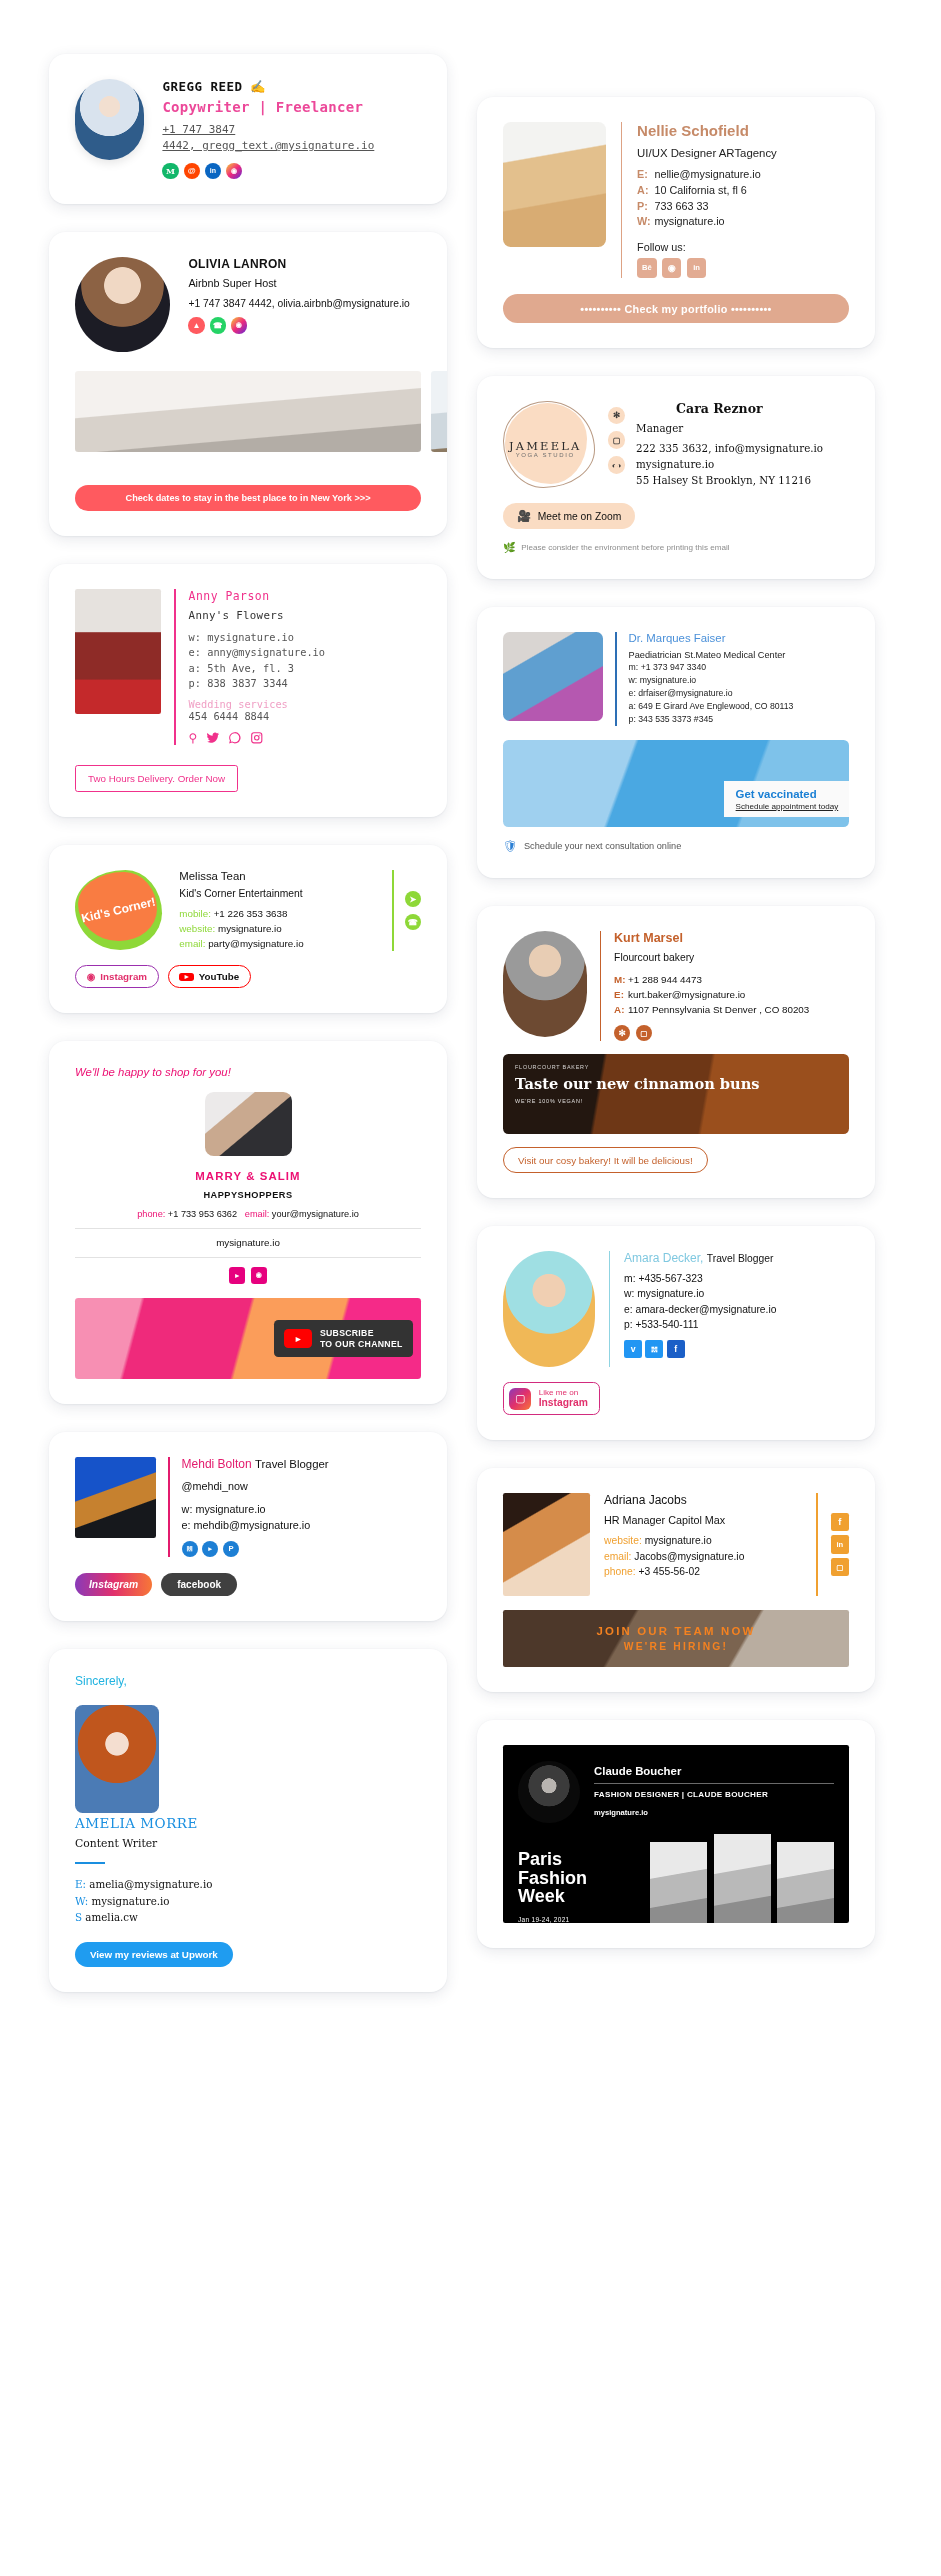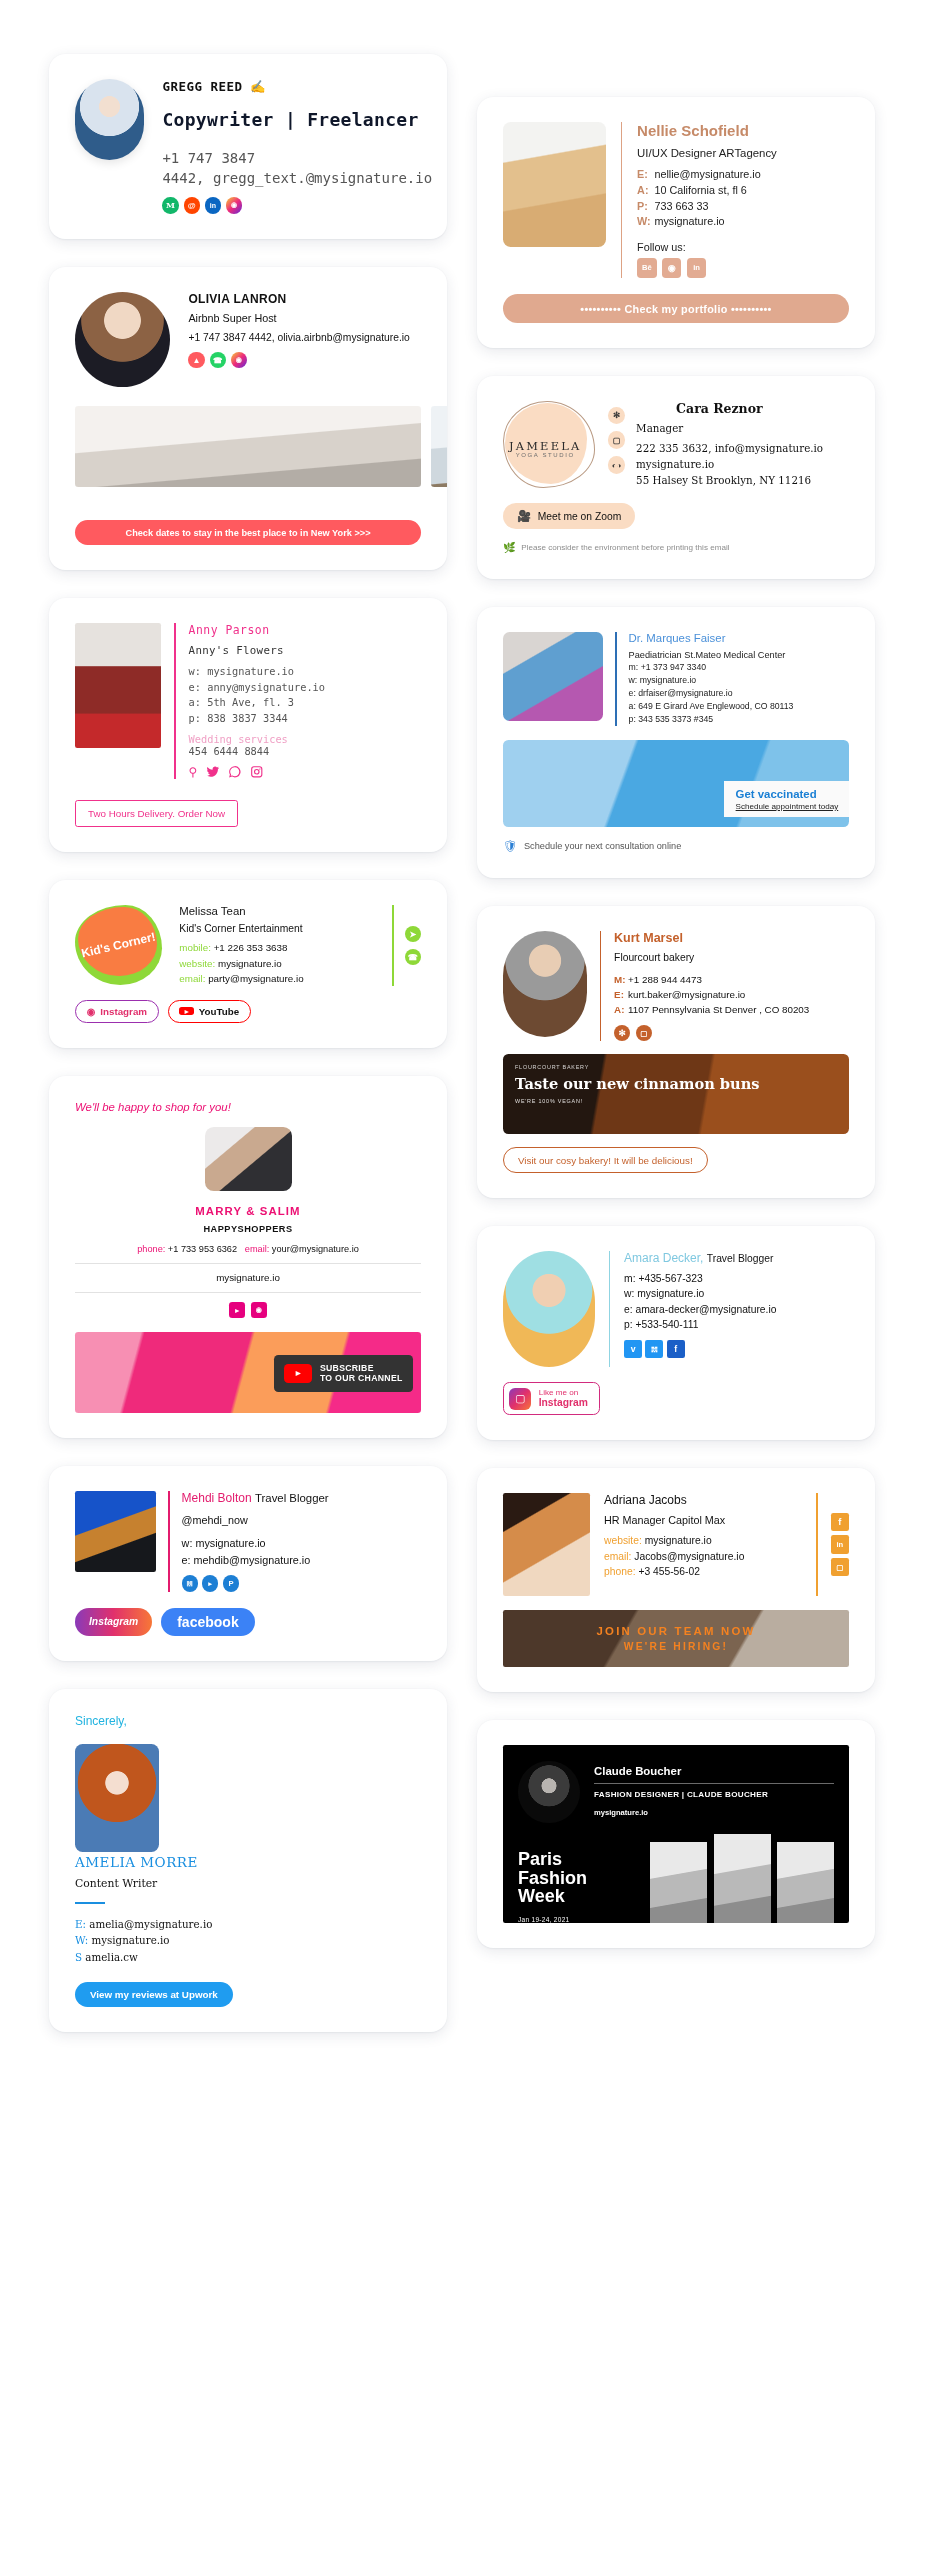--- a/index.html
+++ b/index.html
@@ -66,7 +66,7 @@
   .c-gregg .photo { width:69px; height:81px; margin-right:18.4px;
      border-radius:50% / 44%; box-shadow:0 3.3px 9.8px rgba(0,0,0,.10); }
   .c-gregg .name { font-size:12.5px; font-weight:bold; letter-spacing:0.5px; color:#111; }
-  .c-gregg .role { font-size:18px; font-weight:bold; letter-spacing:0.3px; color:#0f172a; margin-top:15px; }
+  .c-gregg .role { font-size:14px; font-weight:bold; letter-spacing:0.3px; color:#ec4899; margin-top:5px; }
   .c-gregg .contact { font-size:14px; color:#555; margin-top:18px; line-height:1.45; white-space:nowrap; }
 
   

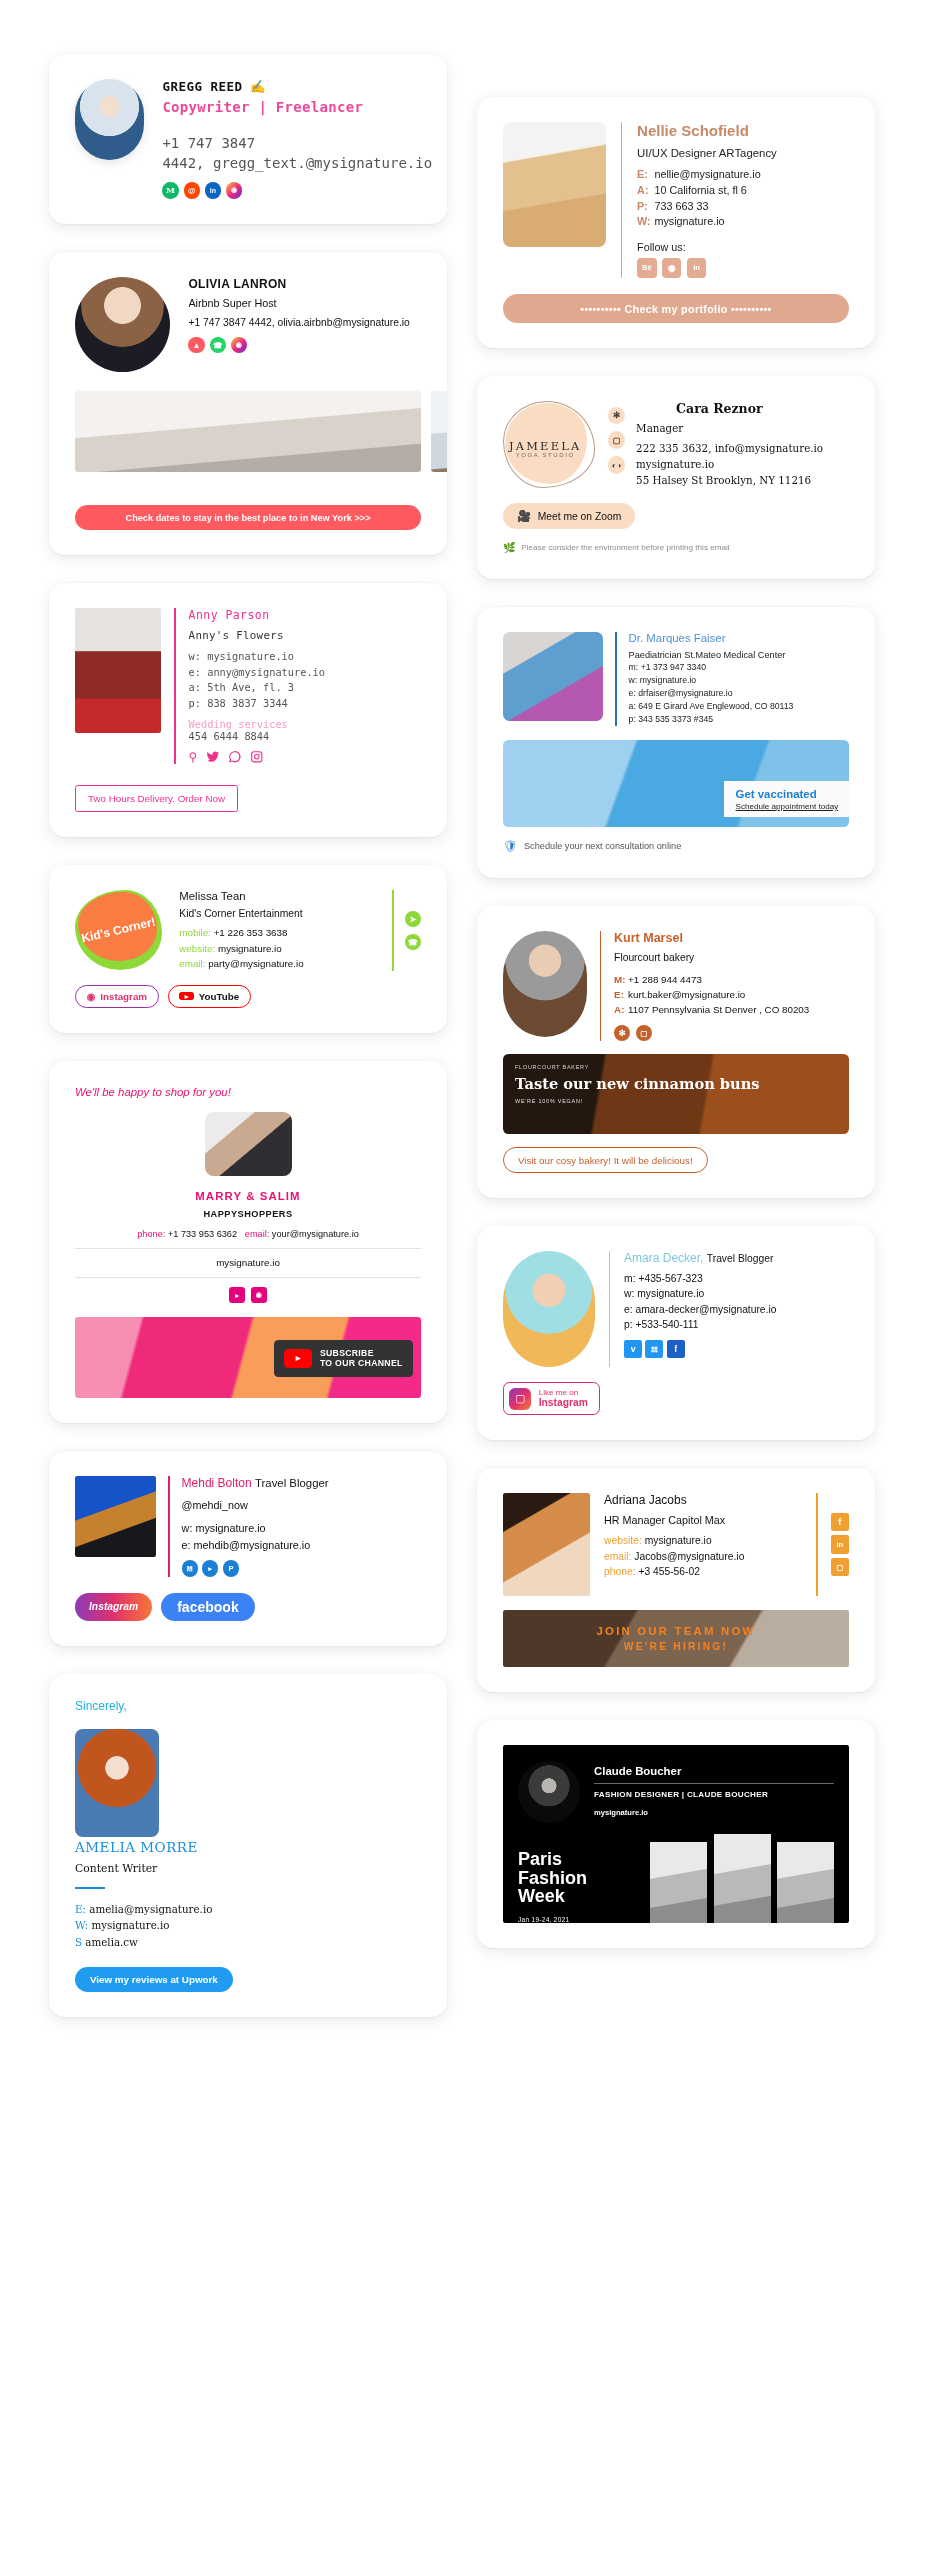--- a/index.html
+++ b/index.html
@@ -67,7 +67,7 @@
      border-radius:50% / 44%; box-shadow:0 3.3px 9.8px rgba(0,0,0,.10); }
   .c-gregg .name { font-size:12.5px; font-weight:bold; letter-spacing:0.5px; color:#111; }
   .c-gregg .role { font-size:14px; font-weight:bold; letter-spacing:0.3px; color:#ec4899; margin-top:5px; }
-  .c-gregg .contact { font-size:14px; color:#555; margin-top:18px; line-height:1.45; white-space:nowrap; }
+  .c-gregg .contact { font-size:11px; color:#555; margin-top:7px; line-height:1.45; white-space:nowrap;text-decoration:underline; }
 
   
   .c-olivia .photo { width:95px; height:95px; margin-right:18.4px; }

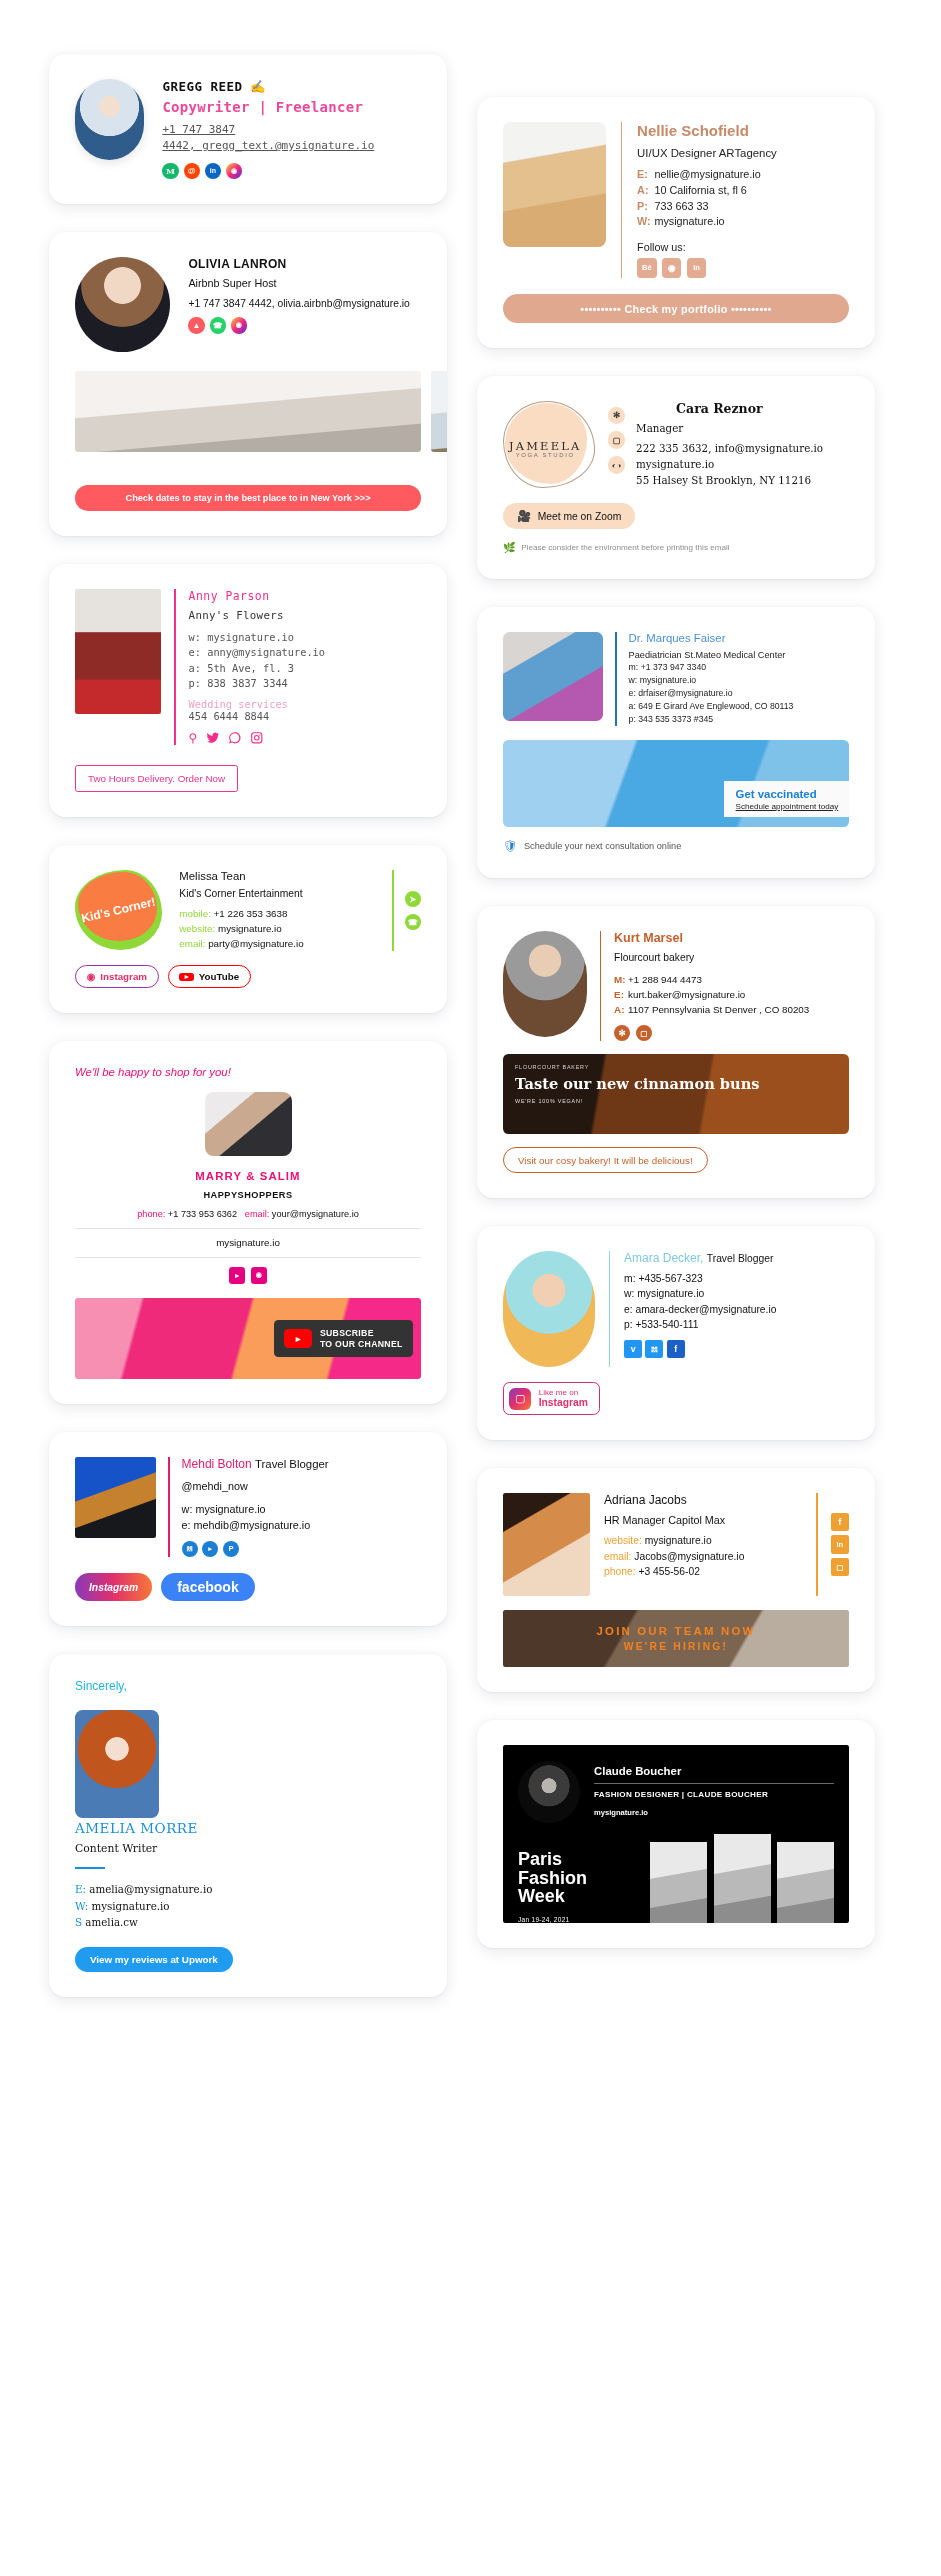--- a/index.html
+++ b/index.html
@@ -143,8 +143,8 @@
   .btn-grad-ig { background:linear-gradient(90deg,#8a3ab9,#e1306c,#f77737);
      color:#fff; border:none; border-radius:15px; padding:6px 14px; font-size:10.3px;
      font-weight:bold; font-style:italic; cursor:pointer; }
-  .btn-fb { background:#3b82f6; color:#fff; border:none; border-radius:15px;
-     padding:6px 16.3px; font-size:14px; font-weight:bold; cursor:pointer; }
+  .btn-fb { background:#404040; color:#fff; border:none; border-radius:15px;
+     padding:6px 16.3px; font-size:10px; font-weight:bold; cursor:pointer; }
 
   
   .c-amelia .sincerely { color:#21b3e0; font-size:12px; }

